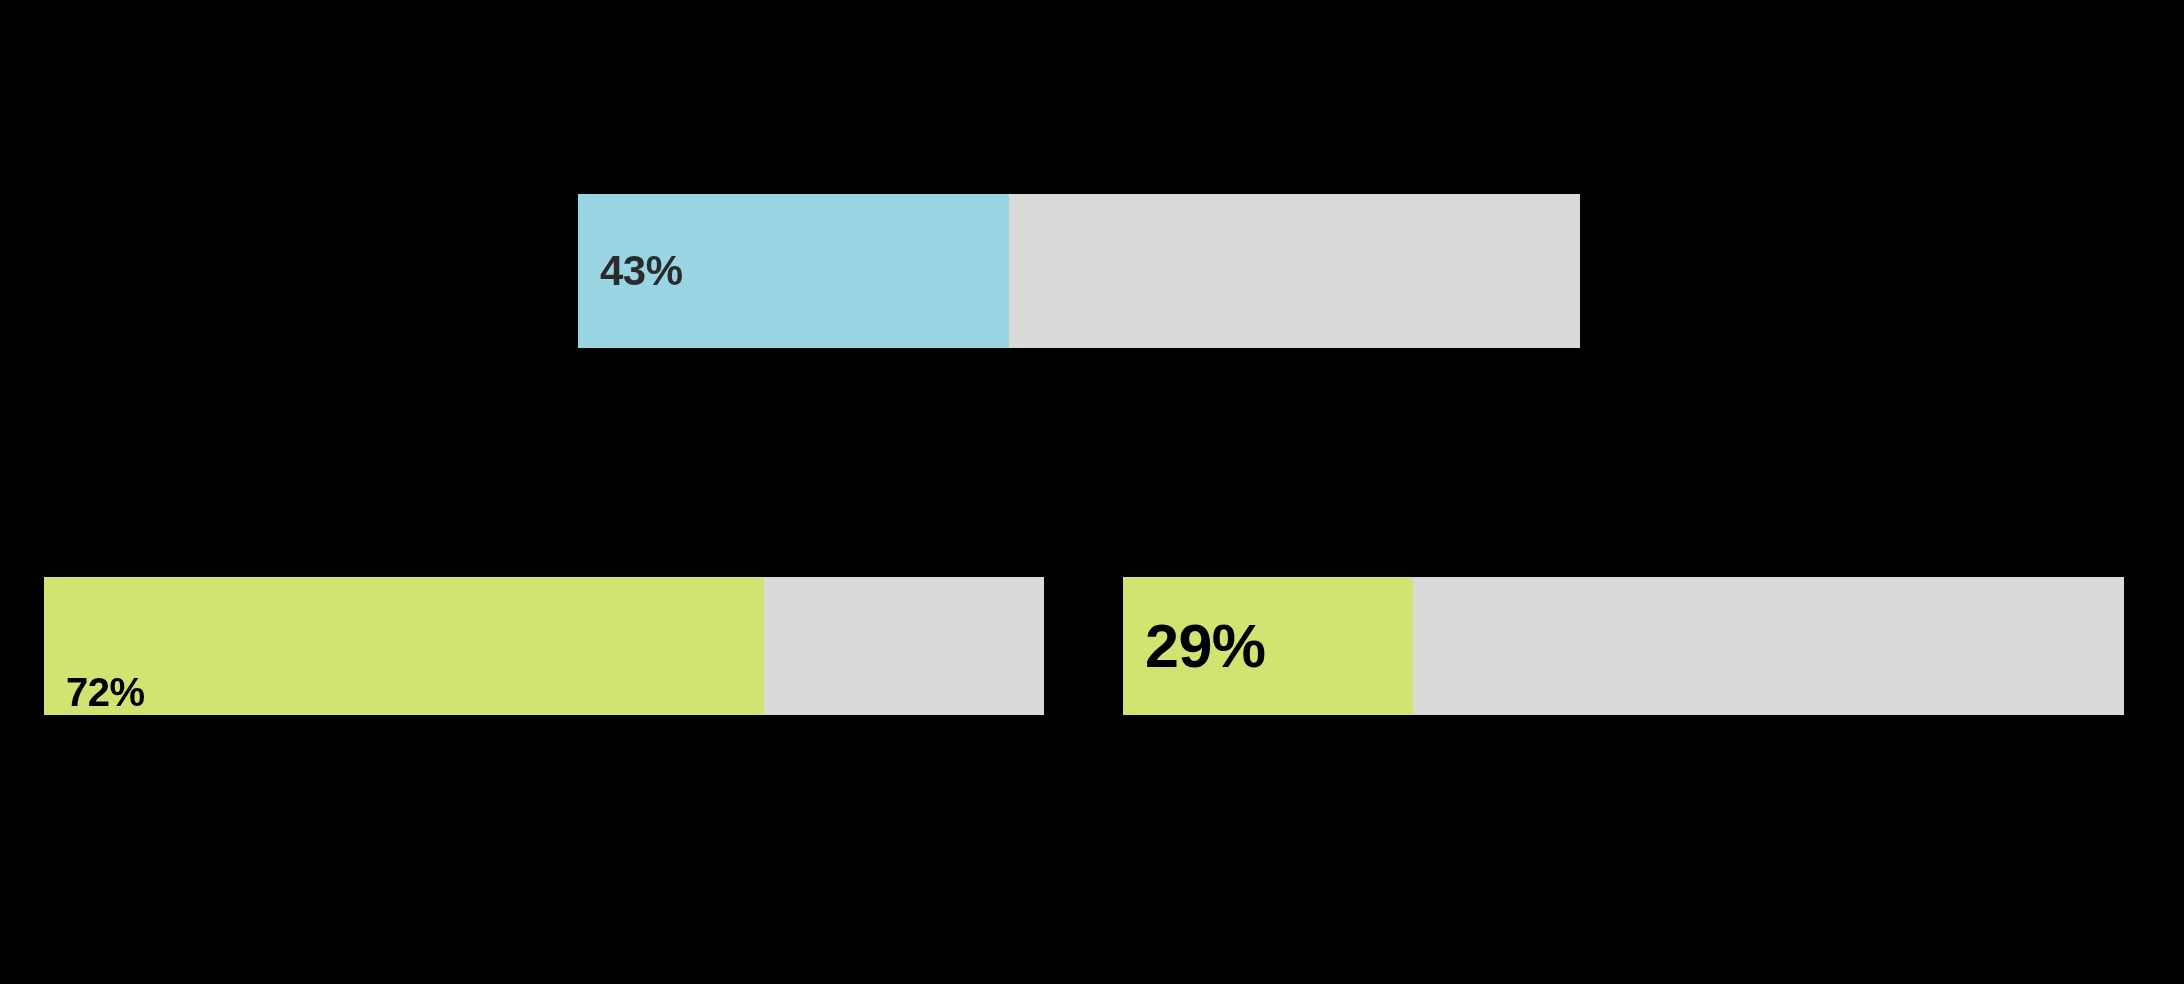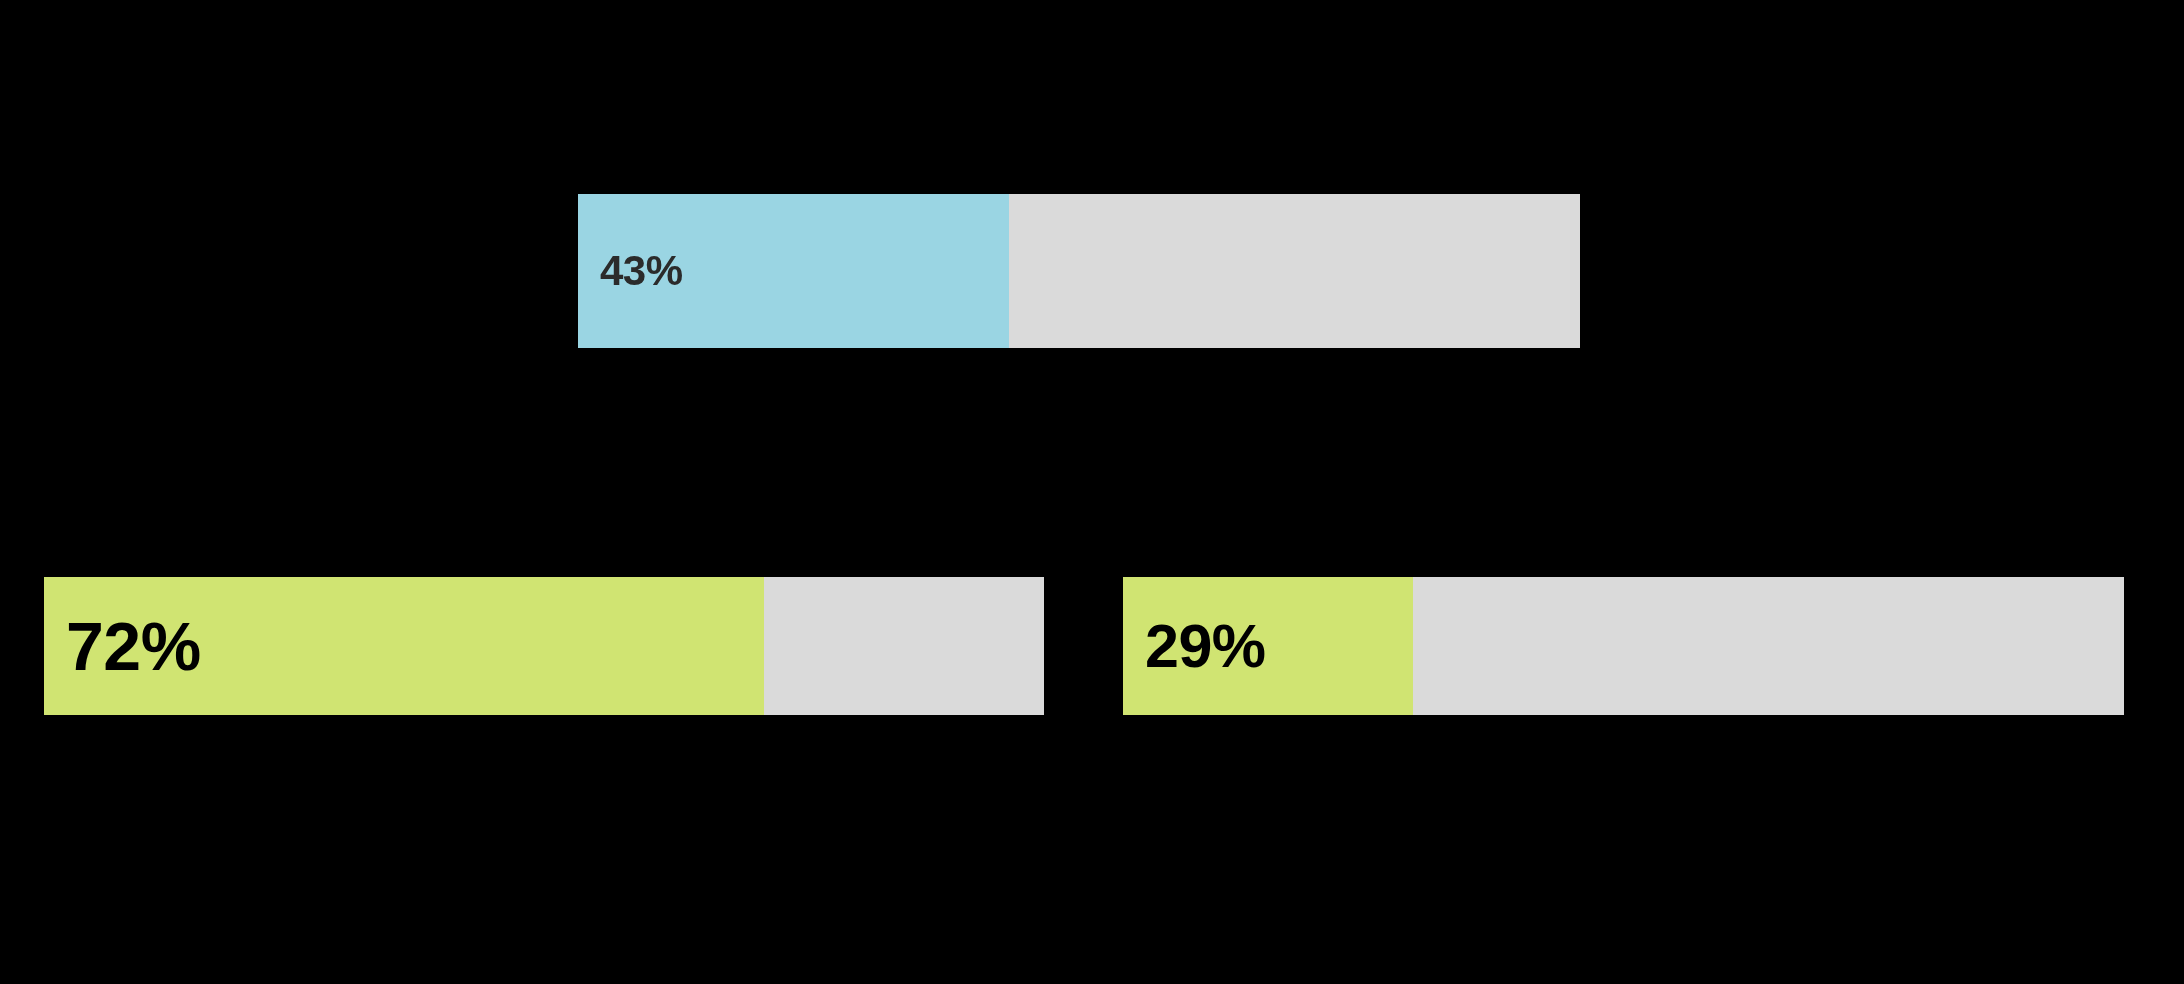--- a/index.html
+++ b/index.html
@@ -75,8 +75,9 @@
   }
   #bar-bottom-left .bar-label {
     left: 22px;
-    font-size: 68px;
+    font-size: 40px;
     color: #000000;
+    margin-top: 46px;
   }
 
   

